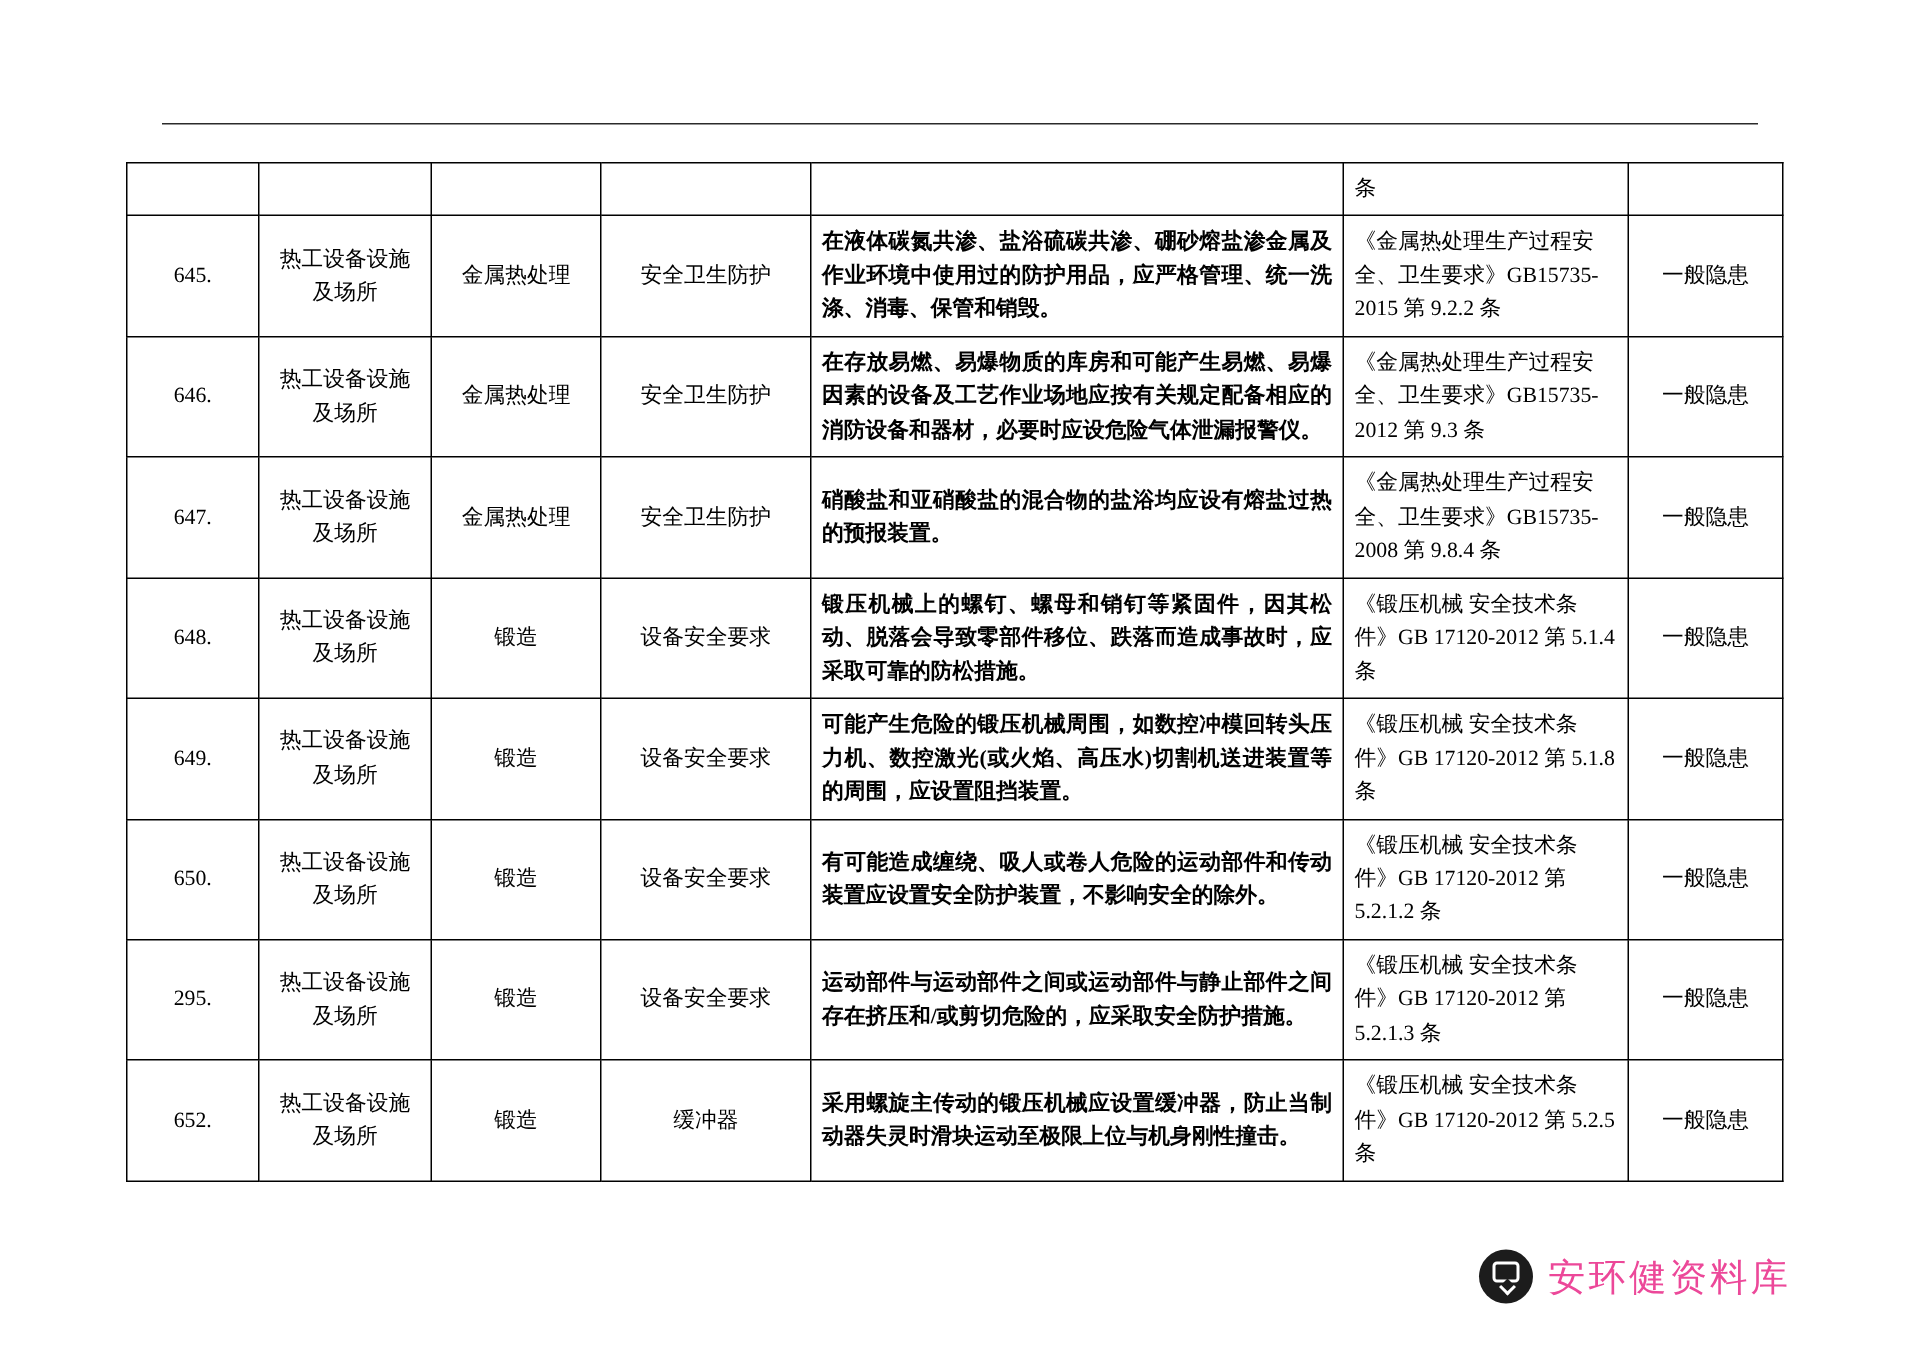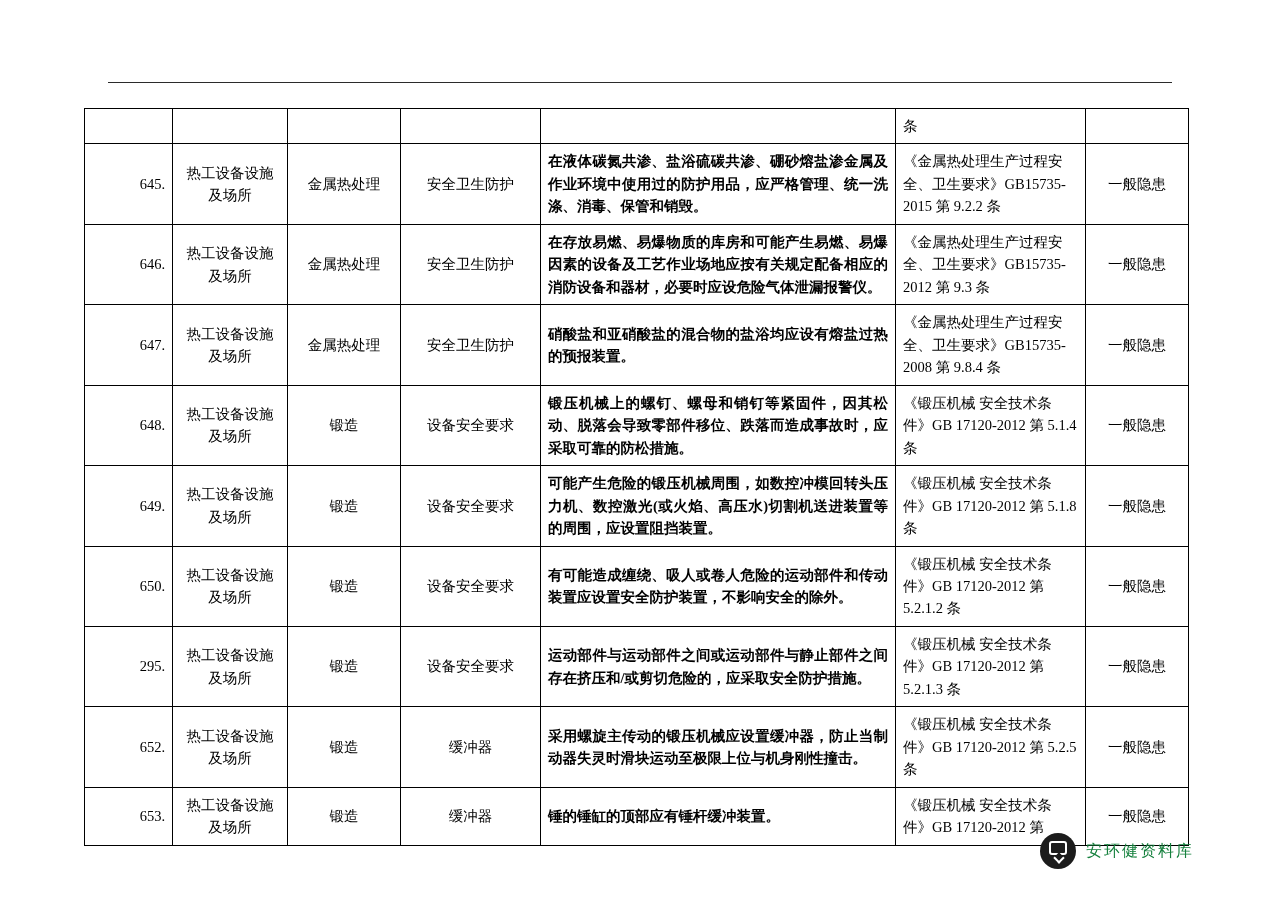--- a/index.html
+++ b/index.html
@@ -66,7 +66,7 @@
     text-align: center;
   }
   .cell-num {
-    text-align: right;
+    text-align: center;
     font-size: 15px;
   }
   .cell-desc {

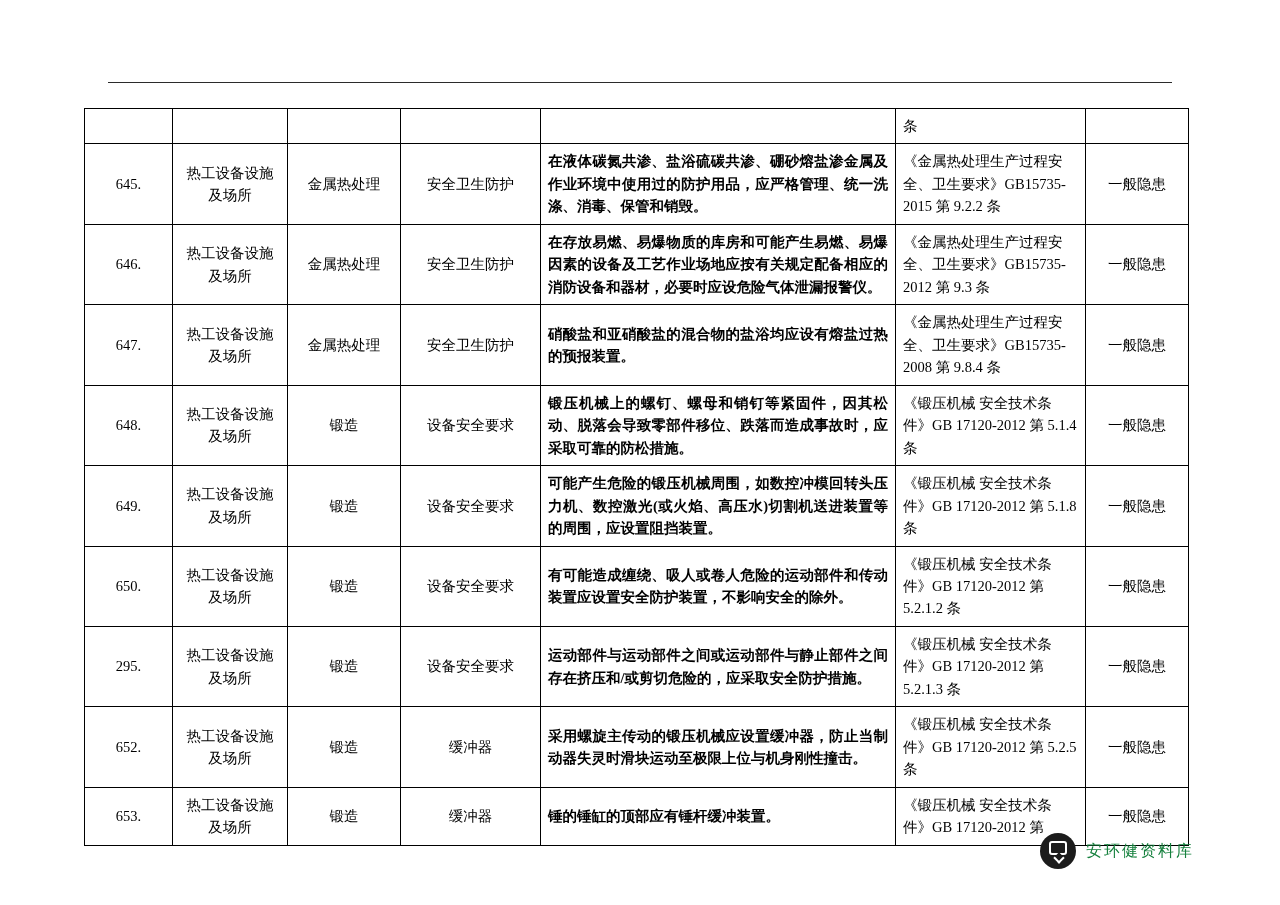--- a/index.html
+++ b/index.html
@@ -239,15 +239,6 @@
           <td class="cell-center">一般隐患</td>
         </tr>
 
-        <tr>
-          <td class="cell-num">653.</td>
-          <td class="cell-center">热工设备设施及场所</td>
-          <td class="cell-center">锻造</td>
-          <td class="cell-center">缓冲器</td>
-          <td class="cell-desc">锤的锤缸的顶部应有锤杆缓冲装置。</td>
-          <td class="cell-std">《锻压机械 安全技术条件》GB 17120-2012 第</td>
-          <td class="cell-center">一般隐患</td>
-        </tr>
       </tbody>
     </table>
   </div>

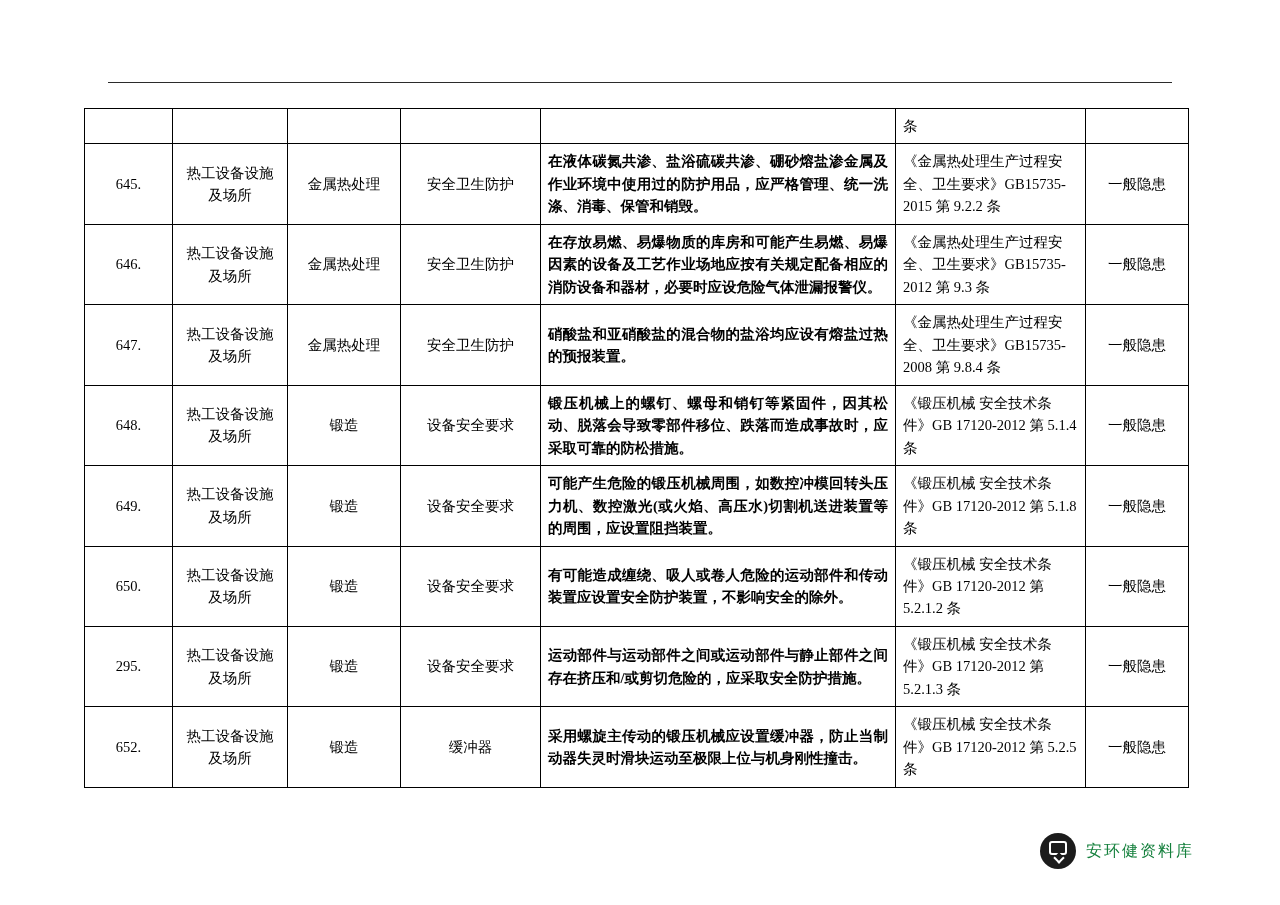--- a/index.html
+++ b/index.html
@@ -124,9 +124,9 @@
   }
   .wm-text {
     font-family: "Liberation Sans", "DejaVu Sans", sans-serif;
-    font-size: 16px;
+    font-size: 25px;
     letter-spacing: 2px;
-    color: #15803d;
+    color: #ec4899;
     white-space: nowrap;
   }
 </style>

